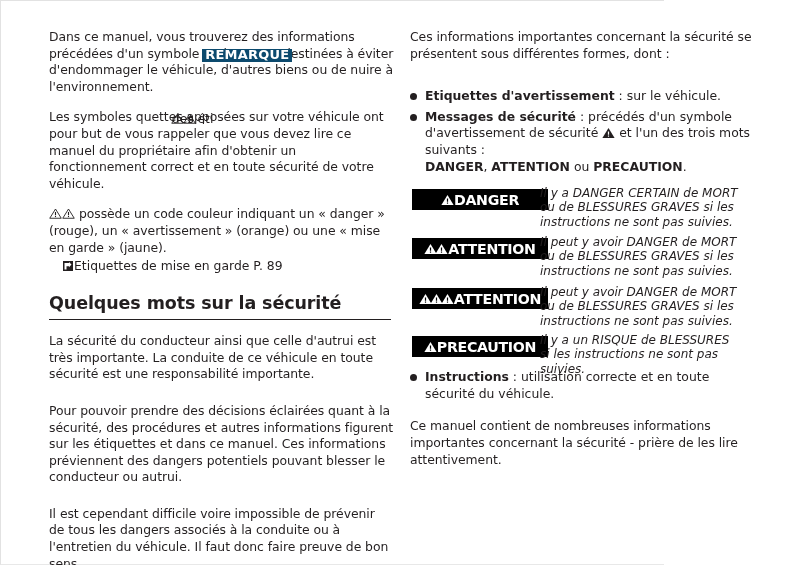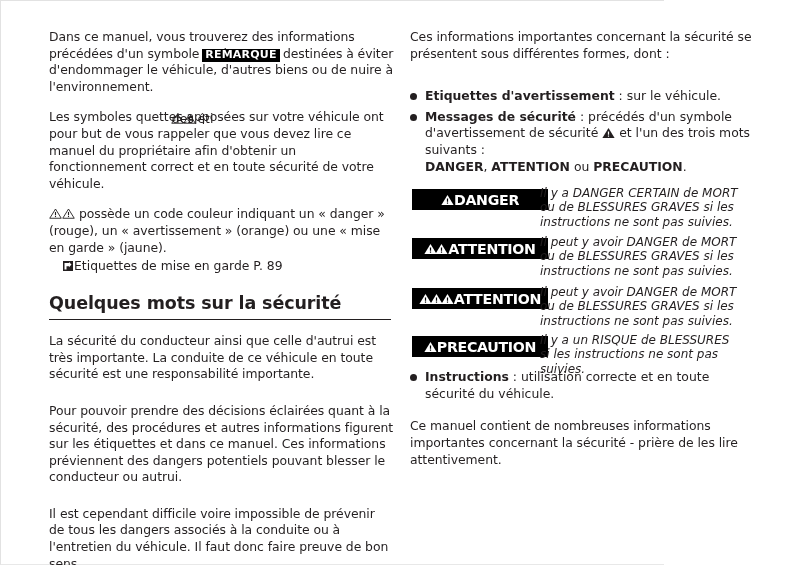--- a/index.html
+++ b/index.html
@@ -64,9 +64,9 @@
   
   .remarque-badge {
     display: inline-block;
-    background: #000000;
+    background: #0c4a6e;
     color: #ffffff;
-    font-size: 11px;
+    font-size: 13px;
     font-weight: bold;
     letter-spacing: 0.2px;
     padding: 1.5px 3px 1.5px 3px;

